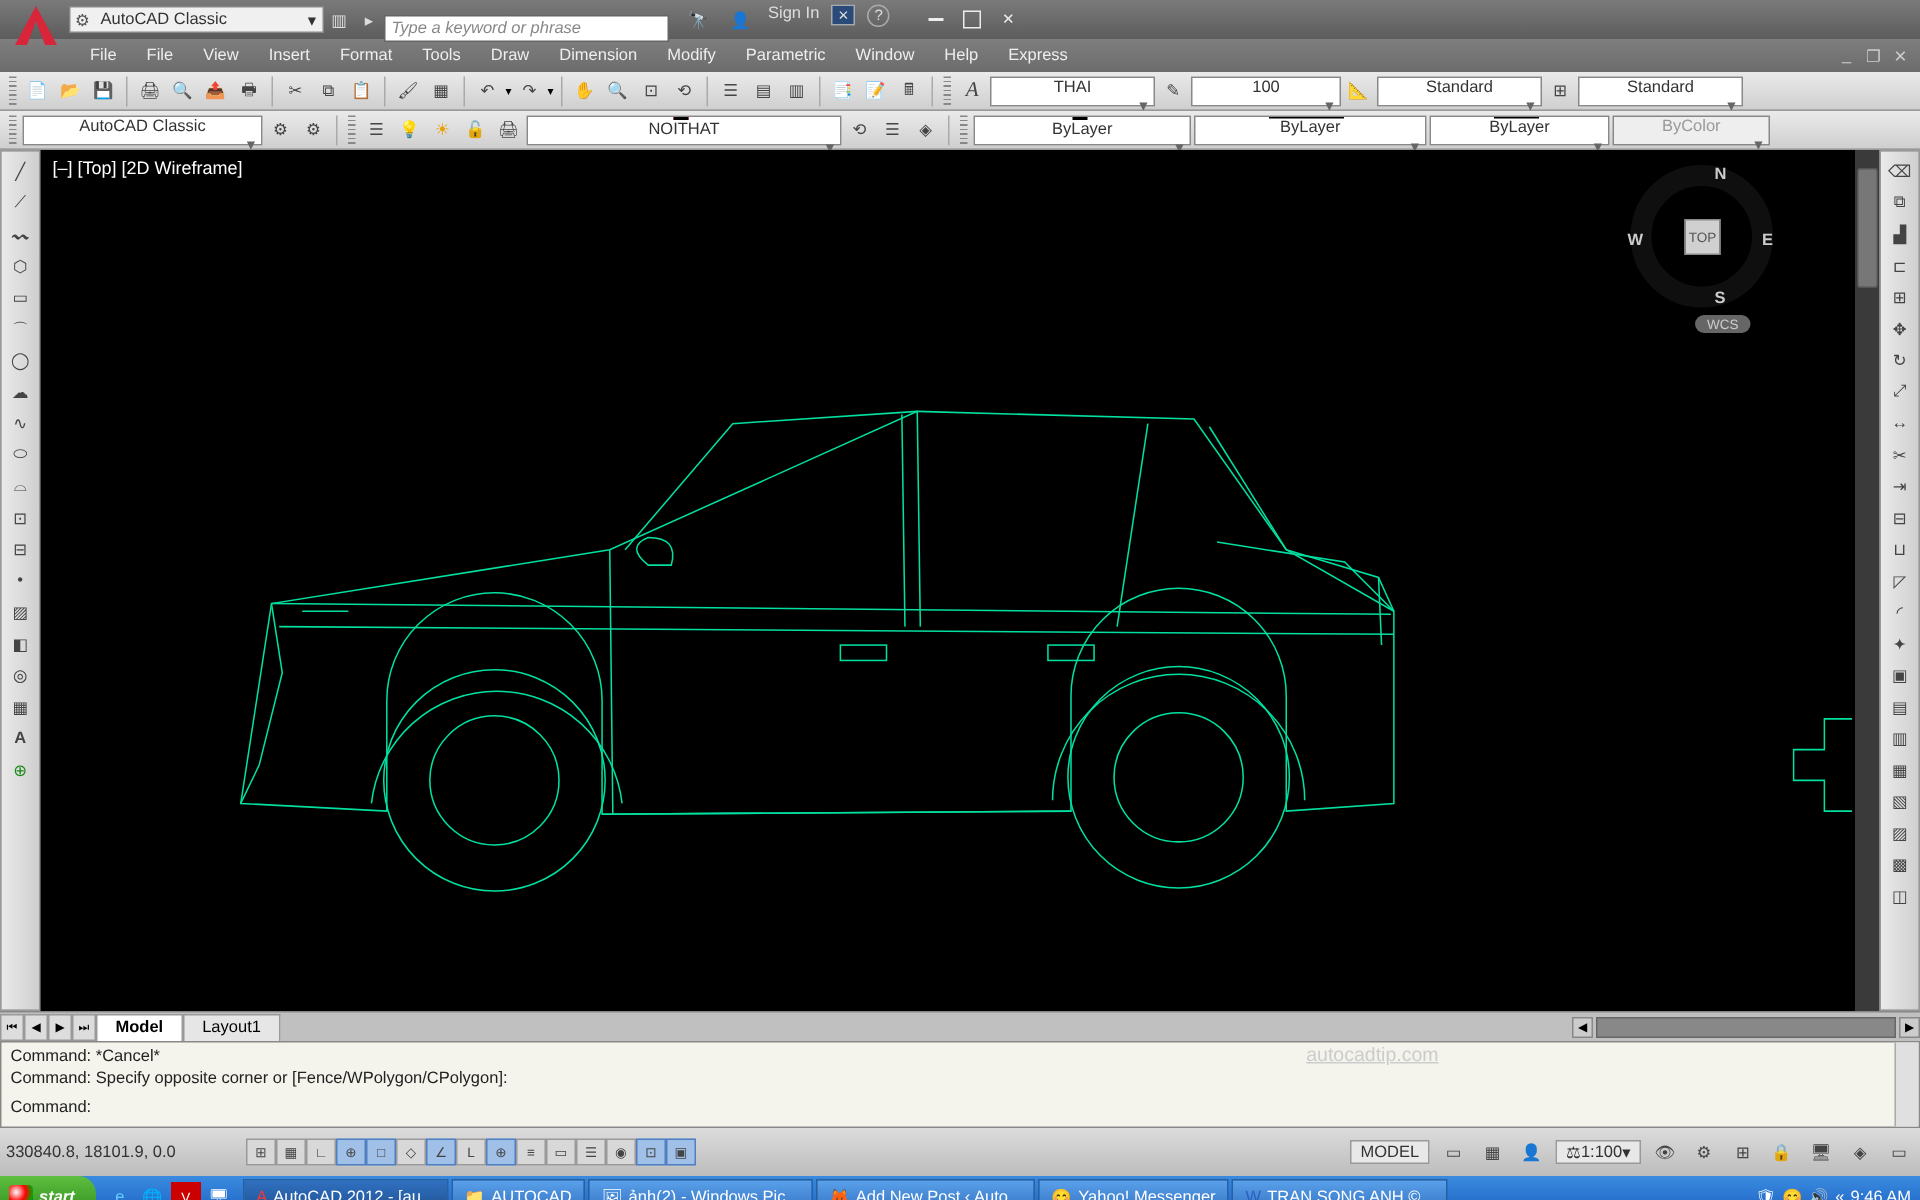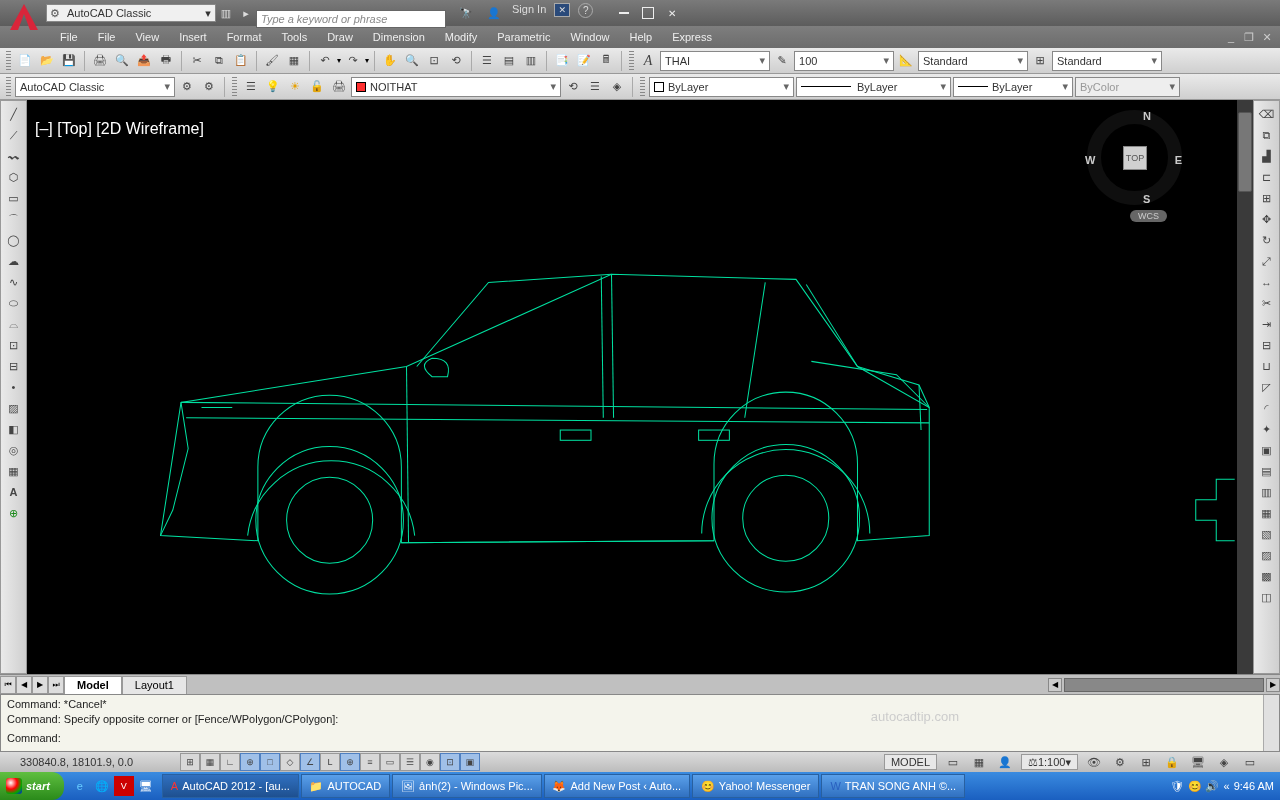--- a/index.html
+++ b/index.html
@@ -32,7 +32,7 @@
 .tb-grip{ width:5px; height:20px; background:repeating-linear-gradient(to bottom,#888 0 1px,transparent 1px 3px); margin:0 2px;}
 .ico{ width:20px;height:20px;display:flex;align-items:center;justify-content:center; color:#444;}
 .sep{width:1px;height:20px;background:#aaa;margin:0 3px;}
-.combo{height:20px;background:#fff;border:1px solid #888;display:flex;align-items:center;padding:0 4px;color:#333;}
+.combo{height:20px;background:#fff;border:1px solid #888;display:flex;align-items:center;padding:0 4px;color:#333;flex-direction:column;}
 .combo .dd{margin-left:auto;color:#666;padding-left:6px;}
 .sq{display:inline-block;width:10px;height:10px;border:1px solid #000;margin-right:4px;}
 

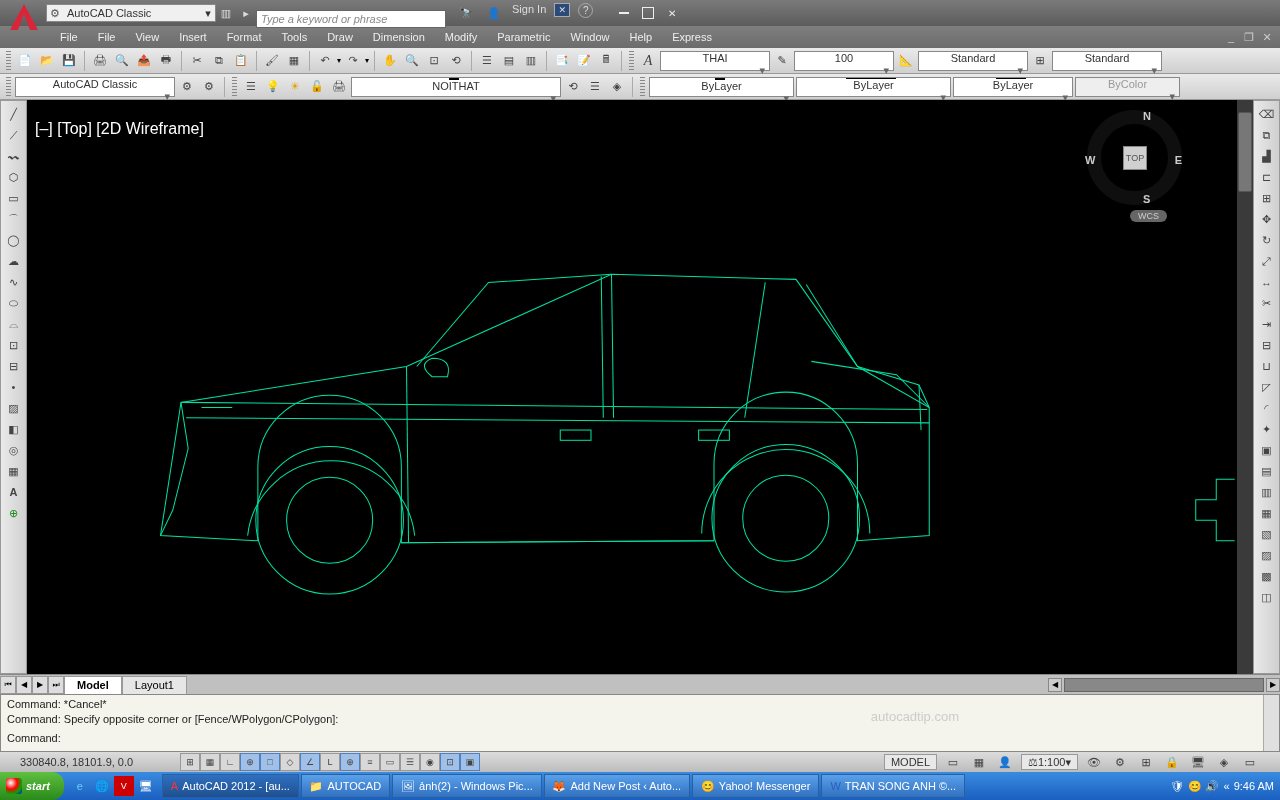--- a/index.html
+++ b/index.html
@@ -43,7 +43,7 @@
 
 .main-area{display:flex;height:calc(800px - 26px - 22px - 52px - 78px - 20px - 28px);}
 .canvas{flex:1;background:#000;position:relative;overflow:hidden;}
-.canvas-label{position:absolute;top:20px;left:8px;color:#fff;font-size:16px;}
+.canvas-label{position:absolute;top:5px;left:8px;color:#fff;font-size:12px;}
 .viewcube{position:absolute;top:10px;right:55px;}
 .viewcube .ring{width:95px;height:95px;border:14px solid rgba(255,255,255,0.06);border-radius:50%;position:relative;}
 .viewcube .cube{position:absolute;top:22px;left:22px;width:24px;height:24px;background:#d0d0d0;color:#555;font-size:9px;display:flex;align-items:center;justify-content:center;border:1px solid #888;}

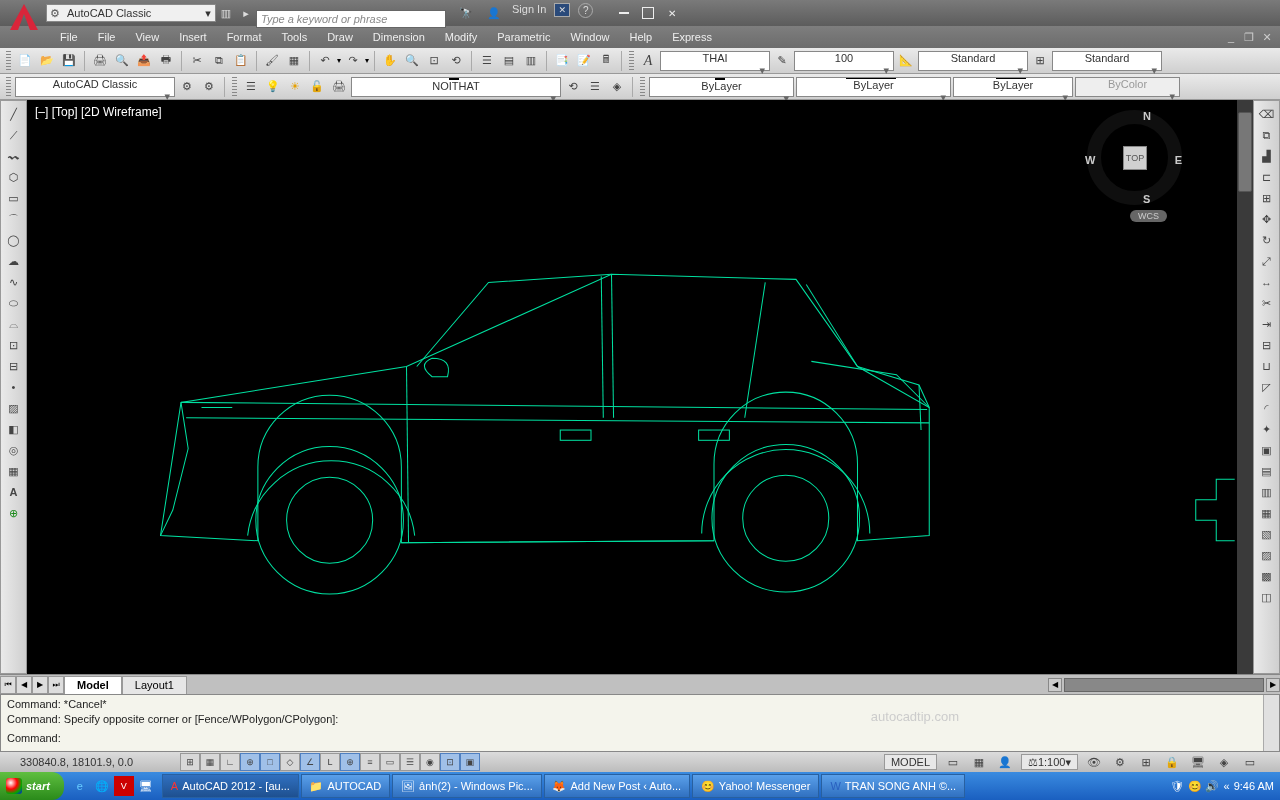--- a/index.html
+++ b/index.html
@@ -66,7 +66,7 @@
 
 
 .cmd-win{height:58px;background:#f4f4ec;border:1px solid #888;font-family:"Courier New",monospace;font-size:12px;padding:2px 6px;line-height:15px;color:#222;position:relative;}
-.watermark{position:absolute;right:320px;top:14px;color:#ccc;font-family:sans-serif;font-size:13px;}
+.watermark{position:absolute;right:320px;top:0;color:#ccc;font-family:sans-serif;font-size:13px;text-decoration:underline;}
 .cmd-sb{position:absolute;right:0;top:0;bottom:0;width:16px;background:#e0e0e0;border-left:1px solid #aaa;}
 
 

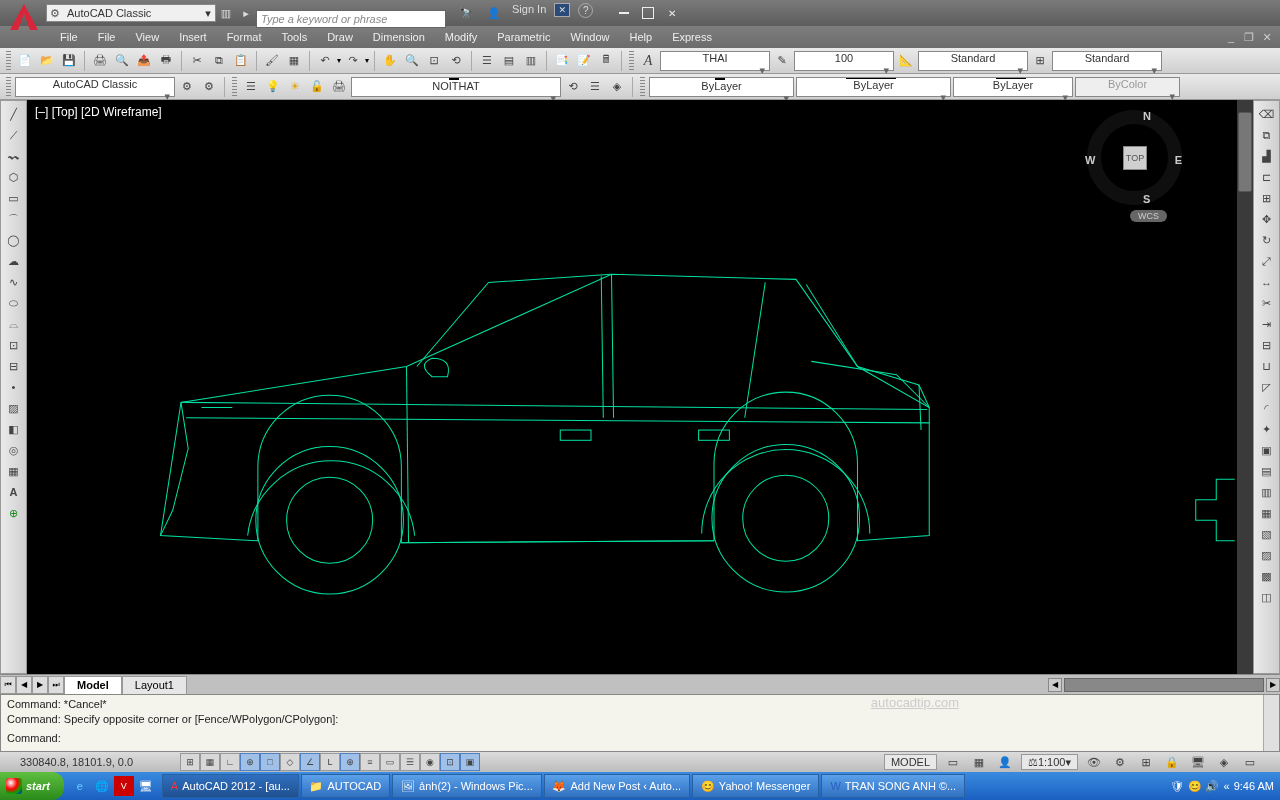--- a/index.html
+++ b/index.html
@@ -70,7 +70,7 @@
 .cmd-sb{position:absolute;right:0;top:0;bottom:0;width:16px;background:#e0e0e0;border-left:1px solid #aaa;}
 
 
-.status-bar{height:20px;background:linear-gradient(to bottom,#dcdcdc,#bcbcbc);display:flex;align-items:center;padding:0 20px;font-size:11px;color:#333;justify-content:space-between;}
+.status-bar{height:32px;background:linear-gradient(to bottom,#dcdcdc,#bcbcbc);display:flex;align-items:center;padding:0 4px;font-size:11px;color:#333;justify-content:space-between;}
 .coords{width:160px;}
 .sb-toggles{display:flex;gap:0;}
 .sb-tgl{width:20px;height:18px;border:1px solid #999;background:#d8d8d8;display:flex;align-items:center;justify-content:center;font-size:9px;color:#444;}

